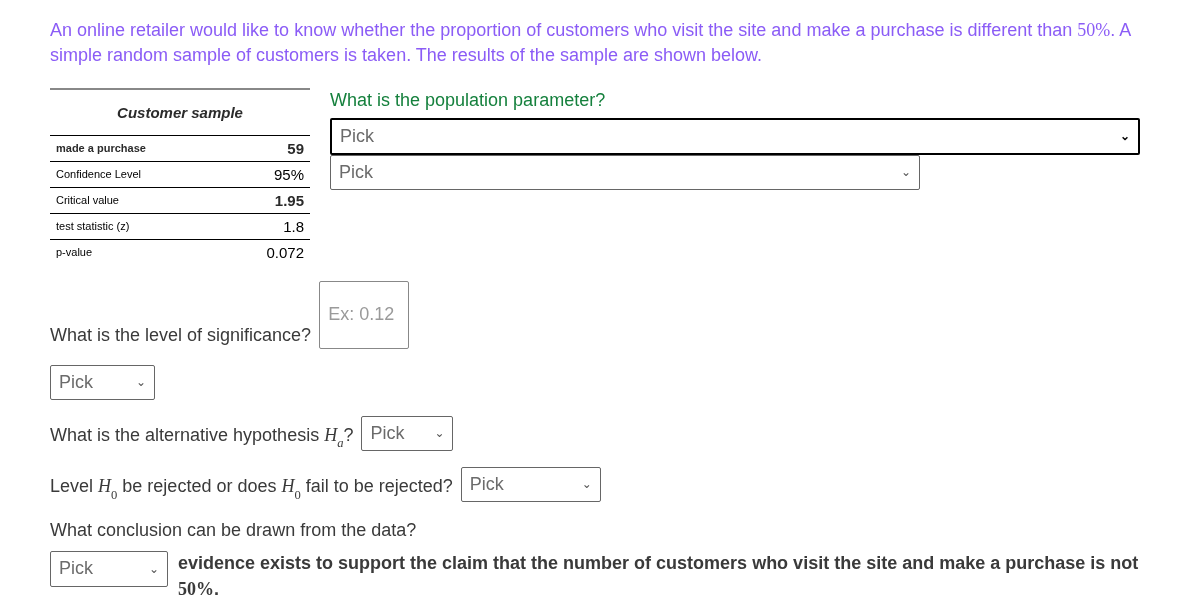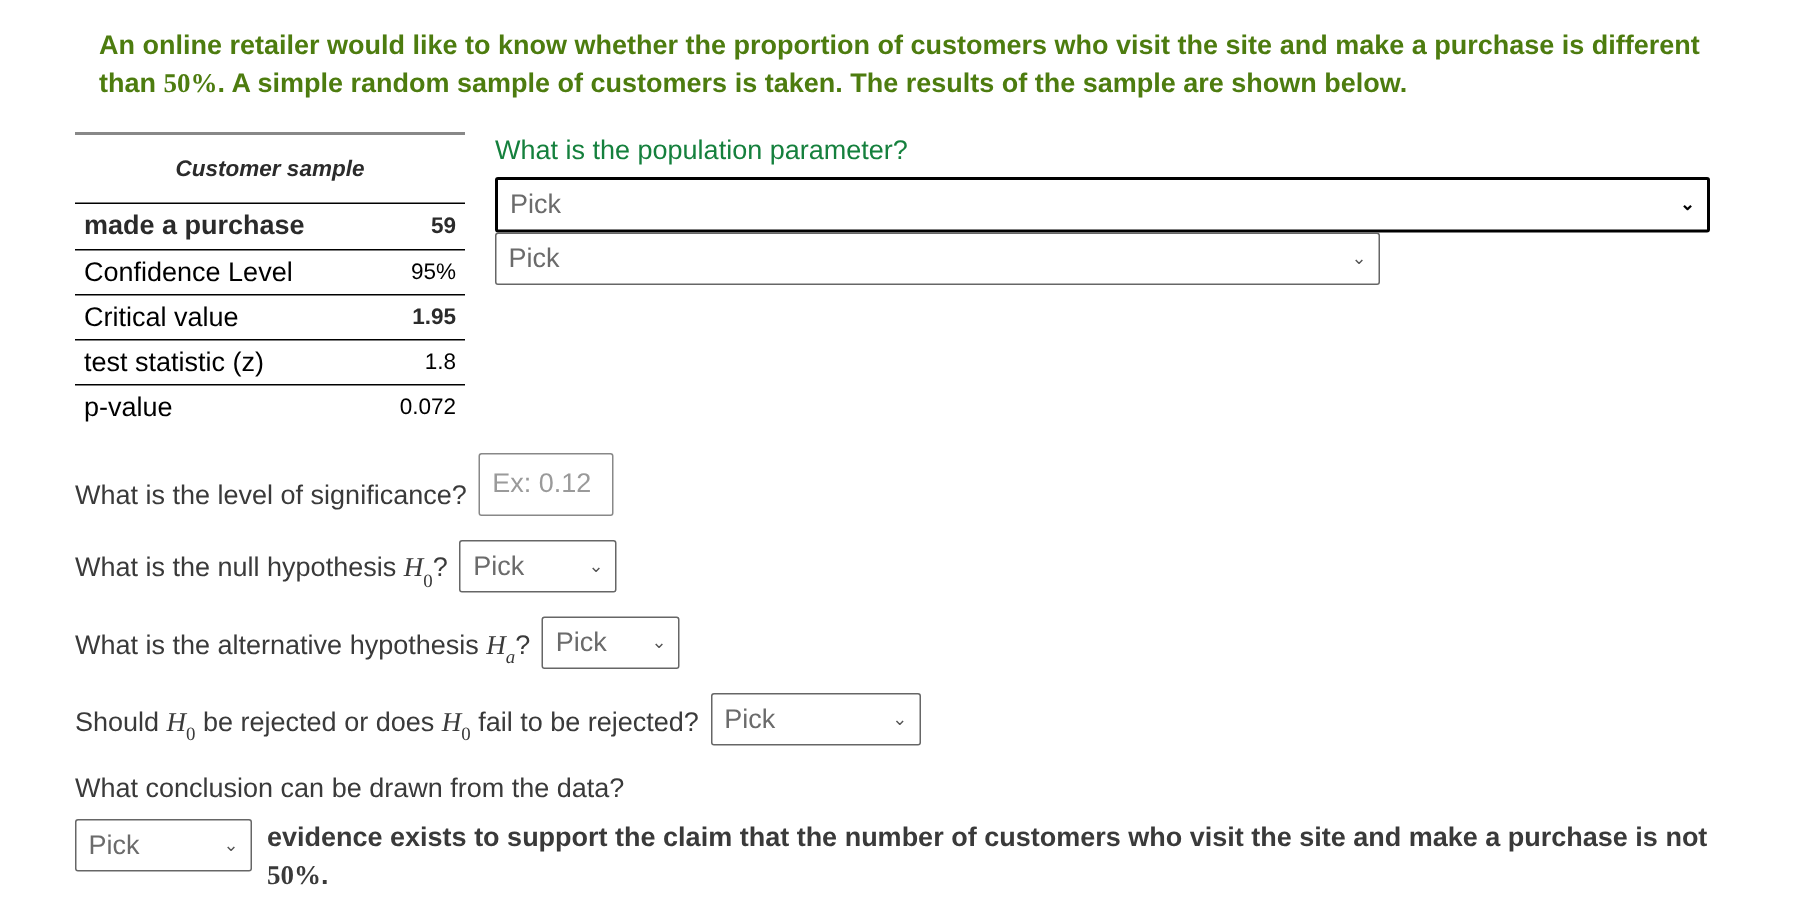--- a/index.html
+++ b/index.html
@@ -11,7 +11,7 @@
       line-height: 1.4;
       background: #fff;
     }
-    .intro { margin-bottom: 20px; font-weight: 700; color: #4d7c0f; margin-left: 16px; }
+    .intro { margin-bottom: 20px; font-weight: 400; color: #8b5cf6; }
     .percent { font-family: Georgia, 'Times New Roman', serif; }
     .row-area { display: flex; gap: 20px; align-items: flex-start; }
     .sample-table {

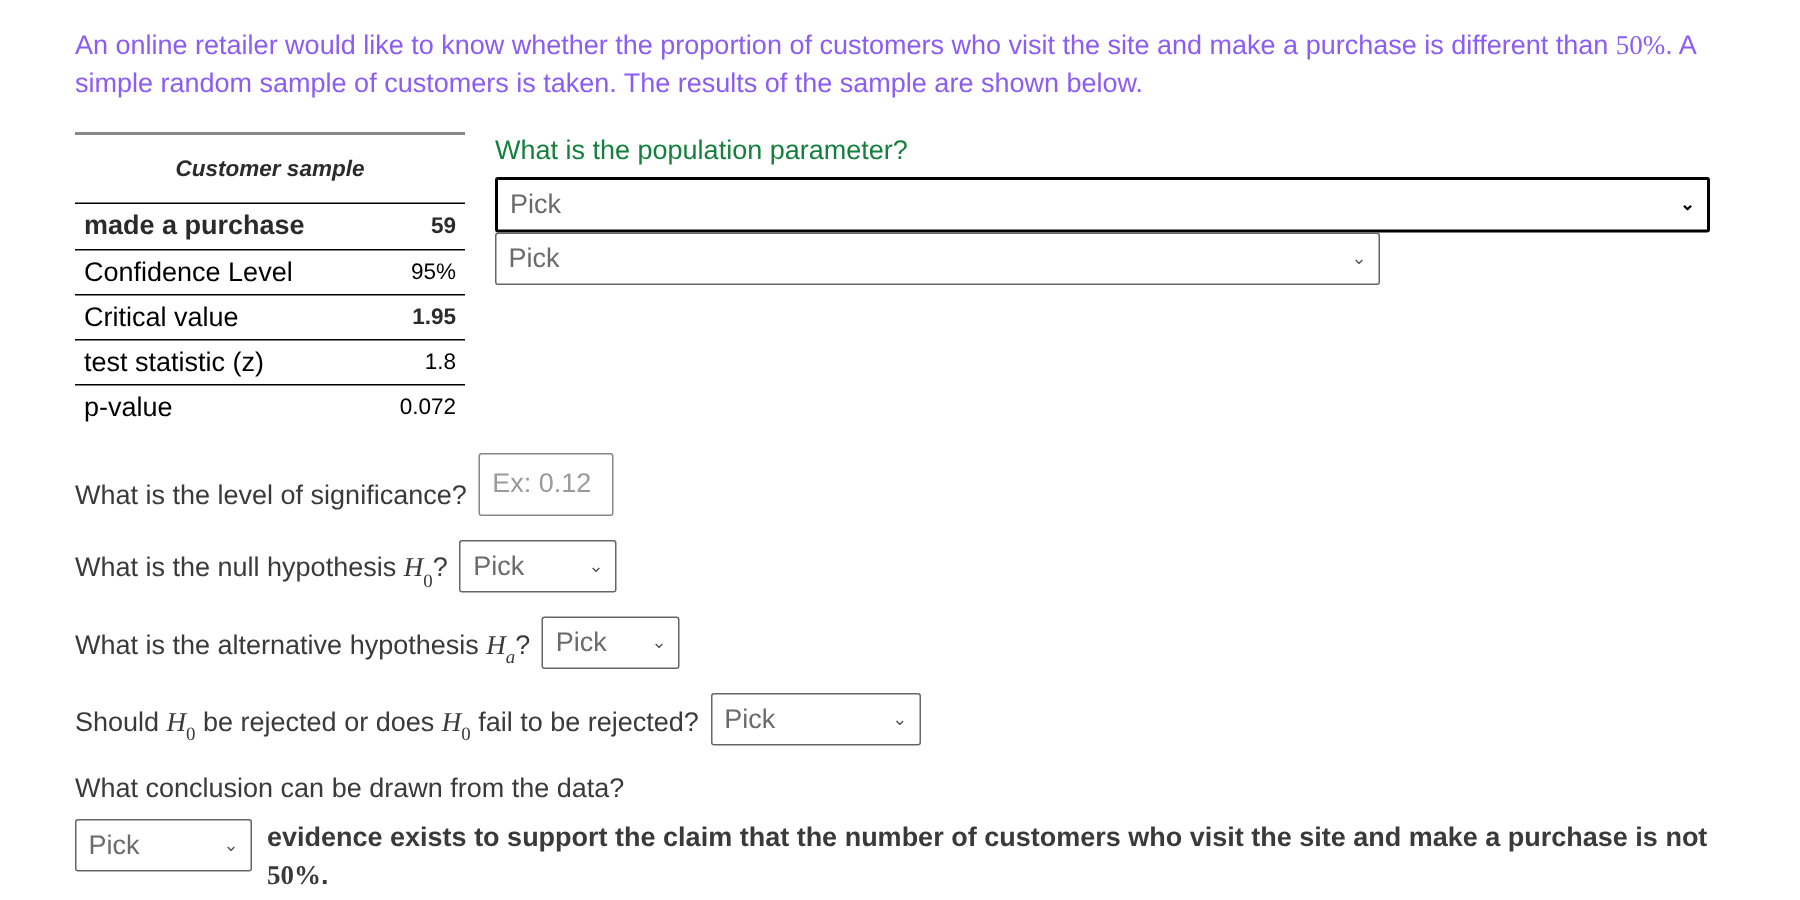--- a/index.html
+++ b/index.html
@@ -32,7 +32,7 @@
       border-top: 1px solid #000;
       padding: 2px 6px;
     }
-    .sample-table td.lbl { font-weight: 700; font-family: Arial, sans-serif; font-size: 18px; margin-left: 28px; }
+    .sample-table td.lbl { font-weight: 700; font-family: Arial, sans-serif; font-size: 11px; margin-left: 28px; }
     .sample-table td.val { text-align: right; font-weight: 700; font-family: Arial, sans-serif; }
     .reg { font-weight: 400 !important; color:#000; }
     .q-stack { flex: 1; }

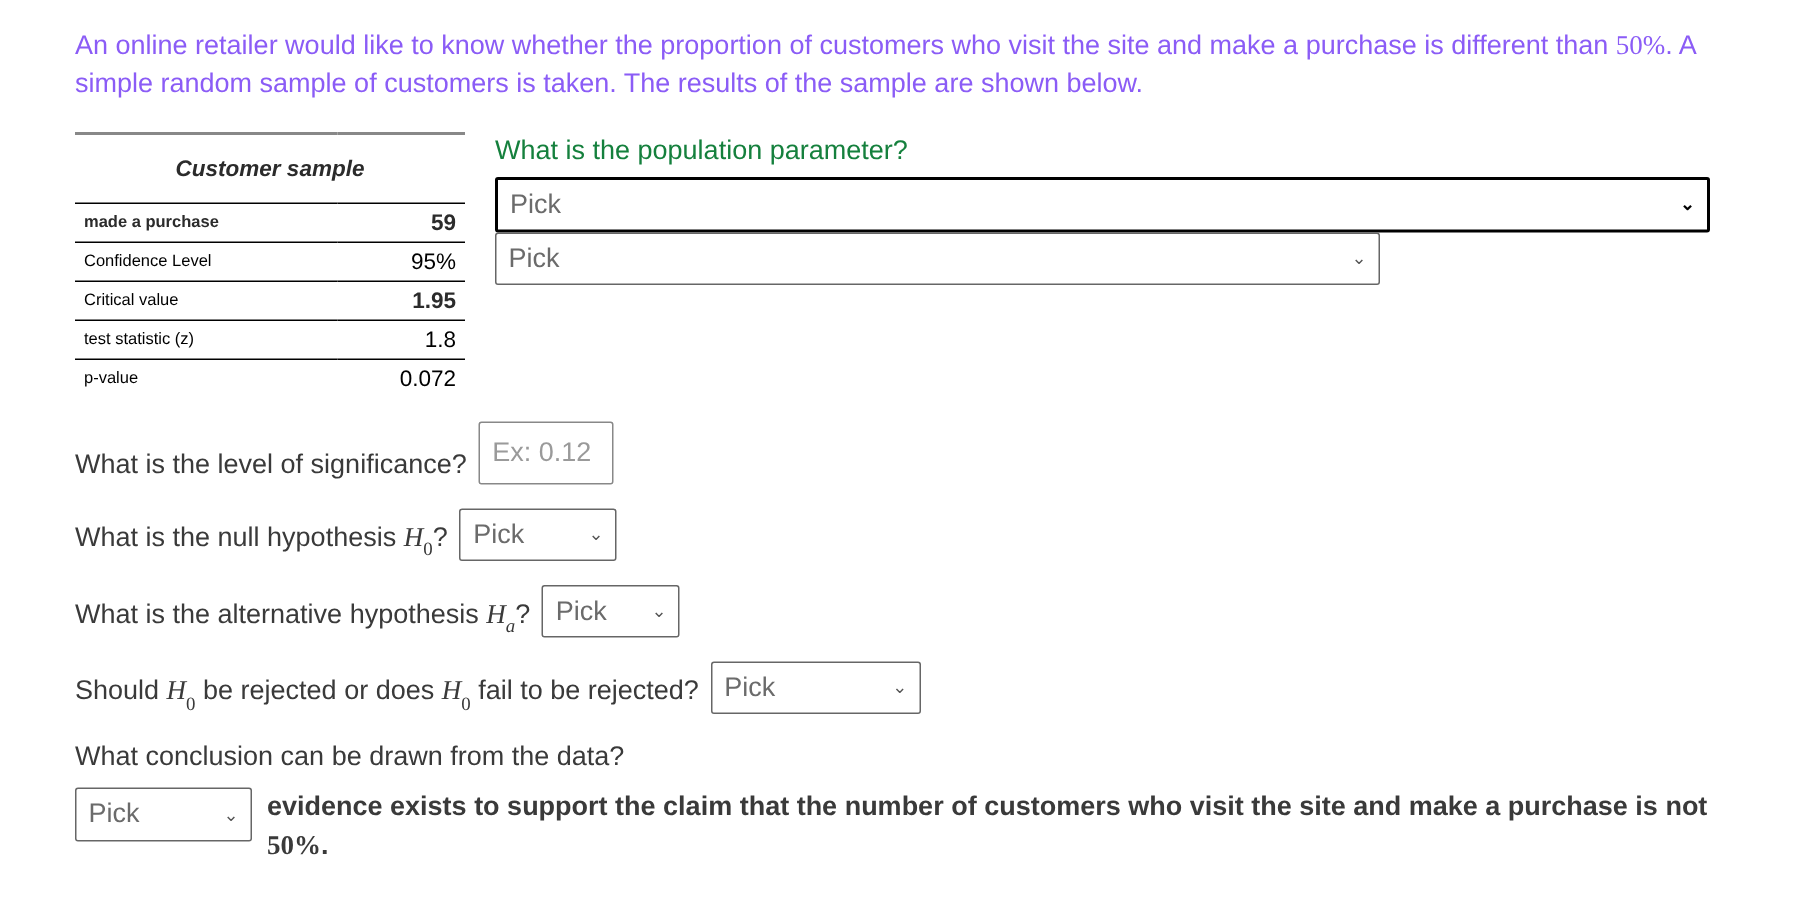--- a/index.html
+++ b/index.html
@@ -53,7 +53,7 @@
     .chev { font-size: 12px; color: #555; }
     .select-wide .chev { font-weight: 700; color:#000; }
     .input-sm {
-      display: inline-block; border: 1px solid #888; padding: 7px 8px;
+      display: inline-block; border: 1px solid #888; padding: 20px 8px;
       color: #9a9a9a; width: 90px; font-weight: 300; border-radius:2px;
     }
     .line { margin: 16px 0 2px 0; display: flex; align-items: flex-end; gap: 8px; flex-wrap: wrap; font-weight:300; color:#3a3a3a; }

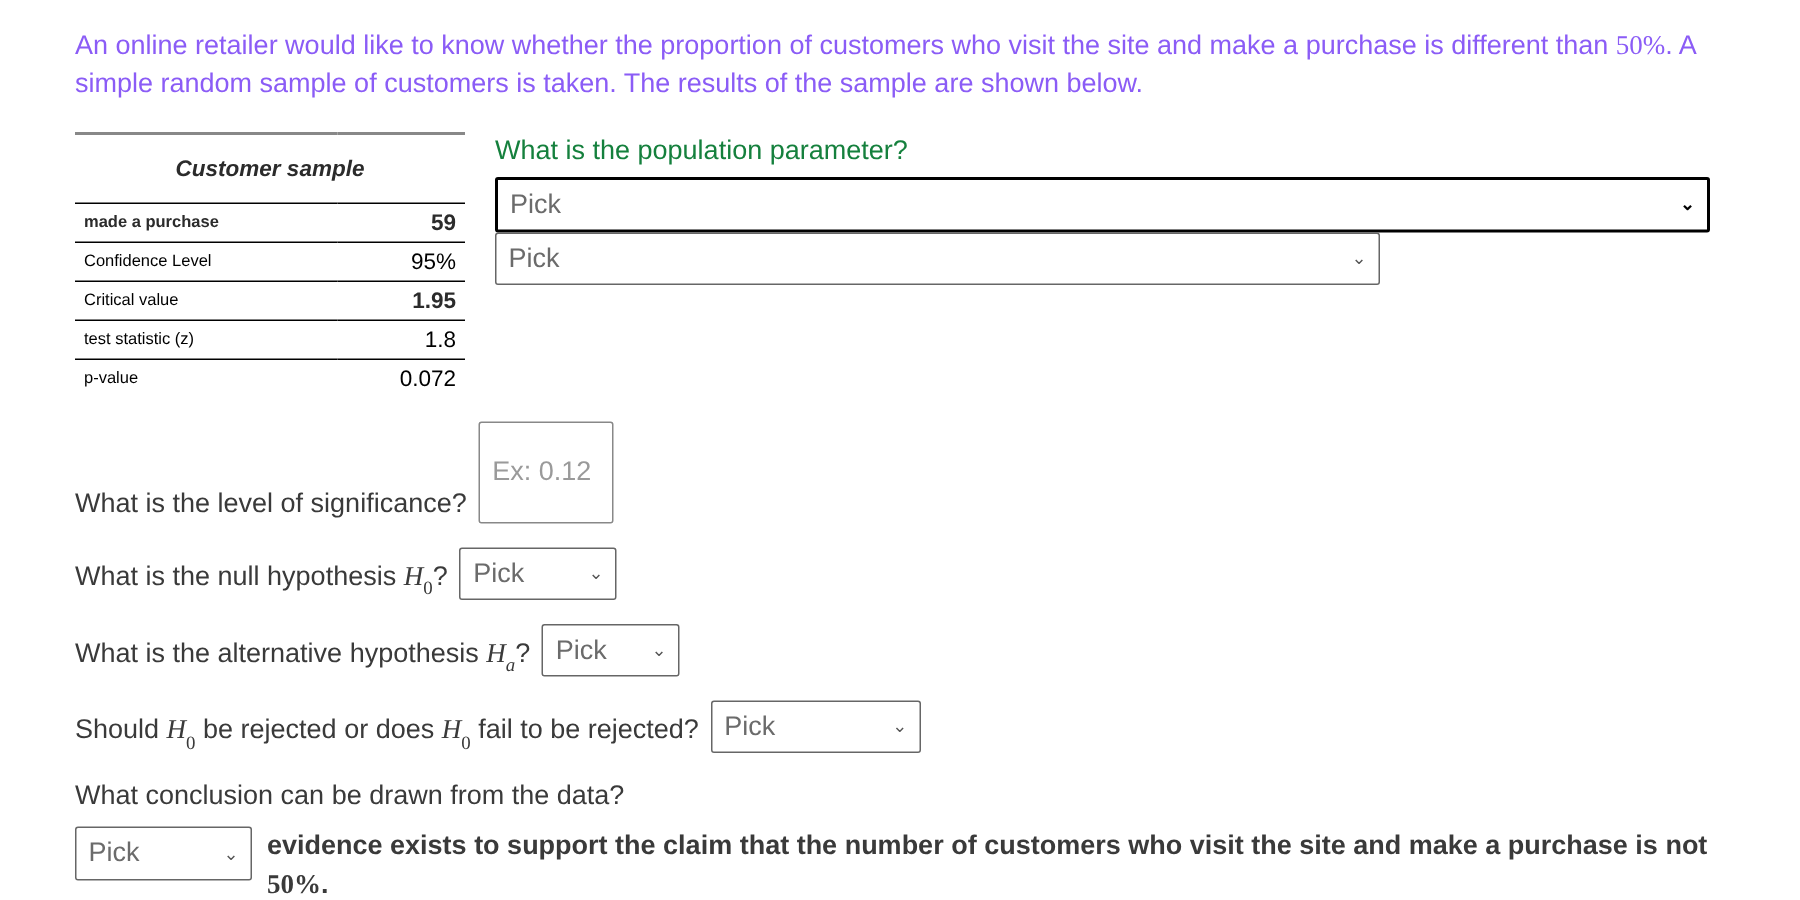--- a/index.html
+++ b/index.html
@@ -121,7 +121,6 @@
 </div>
 
 <div class="line">
-  <span><span>What is the null hypothesis </span><span class="hsub"><span>H</span><sub>0</sub></span><span>?</span></span>
   <div class="select-sm">
     <span>Pick</span>
     <span class="chev">⌄</span>

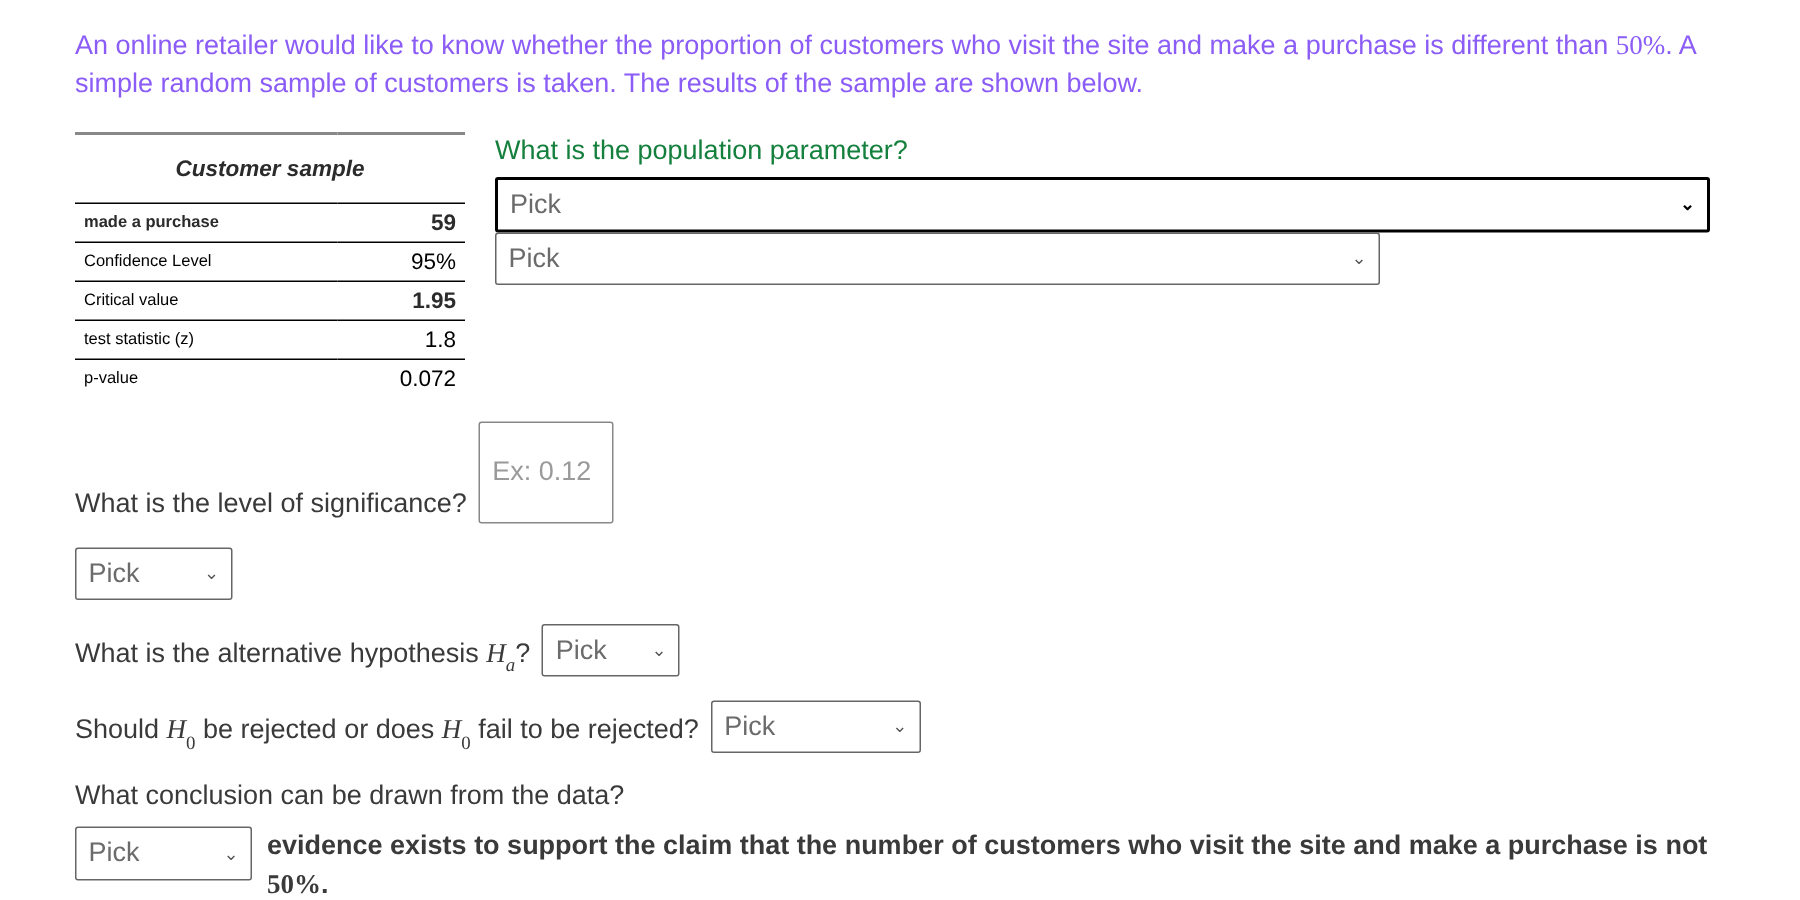--- a/index.html
+++ b/index.html
@@ -136,7 +136,7 @@
 </div>
 
 <div class="line">
-  <span><span>Should </span><span class="hsub"><span>H</span><sub>0</sub></span><span> be rejected or does </span><span class="hsub"><span>H</span><sub>0</sub></span><span> fail to be rejected?</span></span>
+  <span><span>Level </span><span class="hsub"><span>H</span><sub>0</sub></span><span> be rejected or does </span><span class="hsub"><span>H</span><sub>0</sub></span><span> fail to be rejected?</span></span>
   <div class="select-sm3">
     <span>Pick</span>
     <span class="chev">⌄</span>

